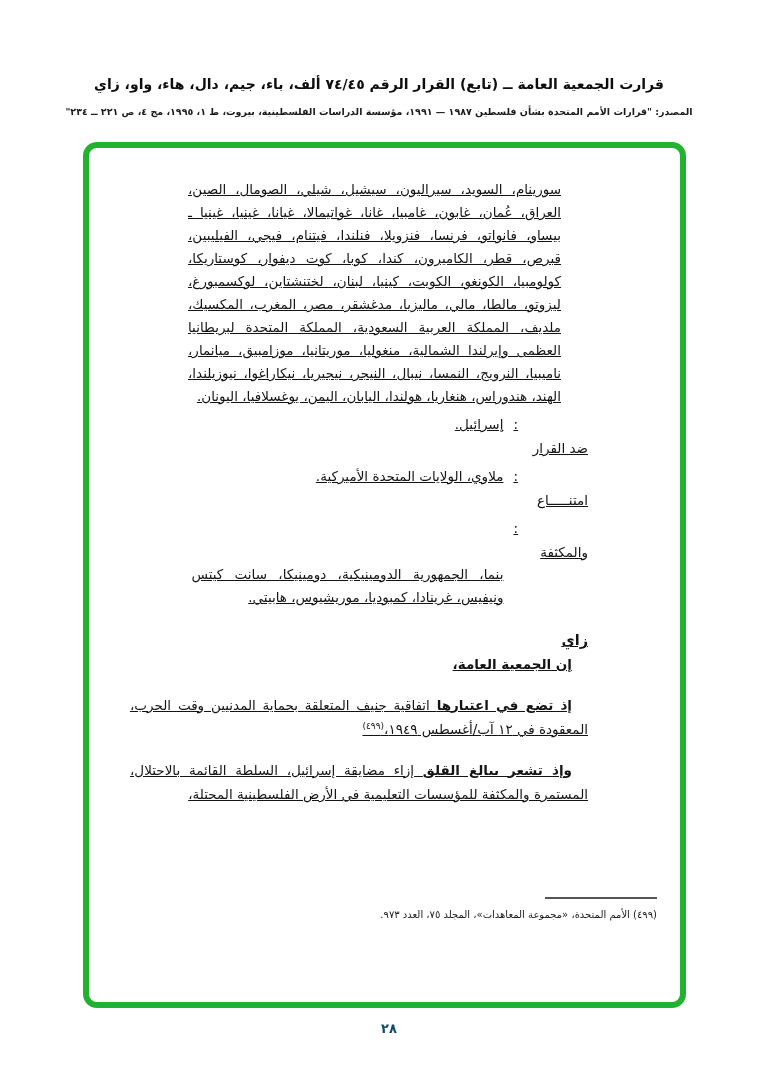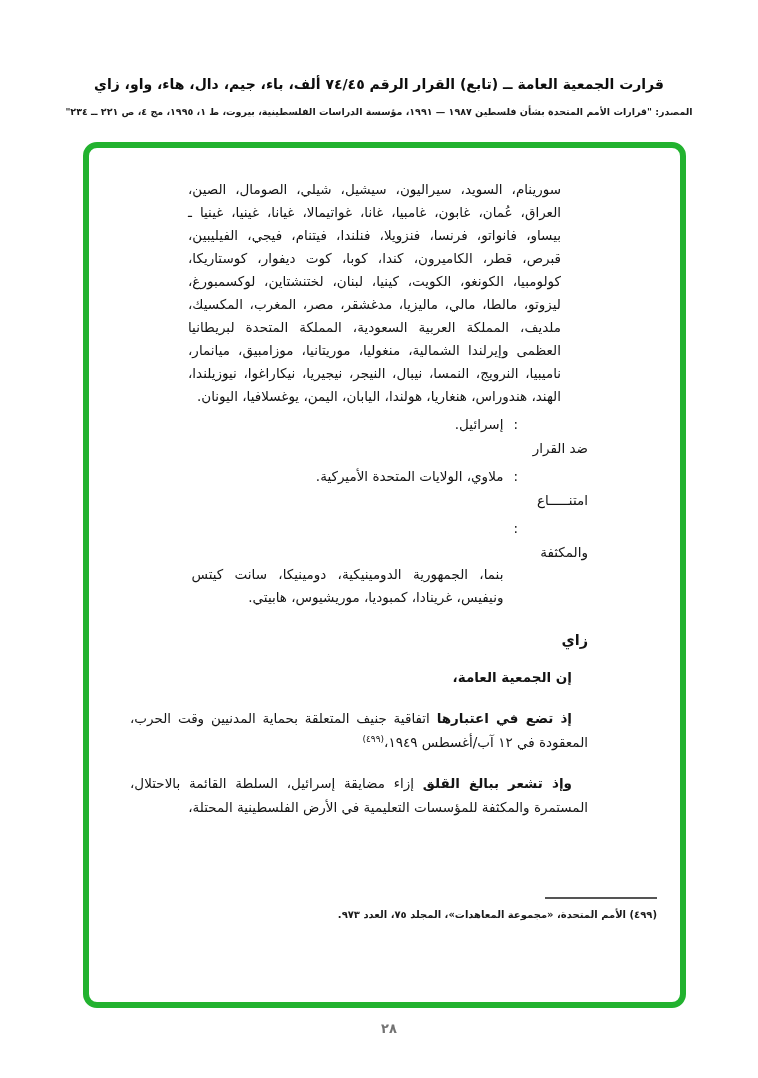--- a/index.html
+++ b/index.html
@@ -38,6 +38,7 @@
     direction: rtl;
     font-size: 13.5px; line-height: 23px;
     color: #141414;
+    text-decoration: underline;
   }
 
   .countries {

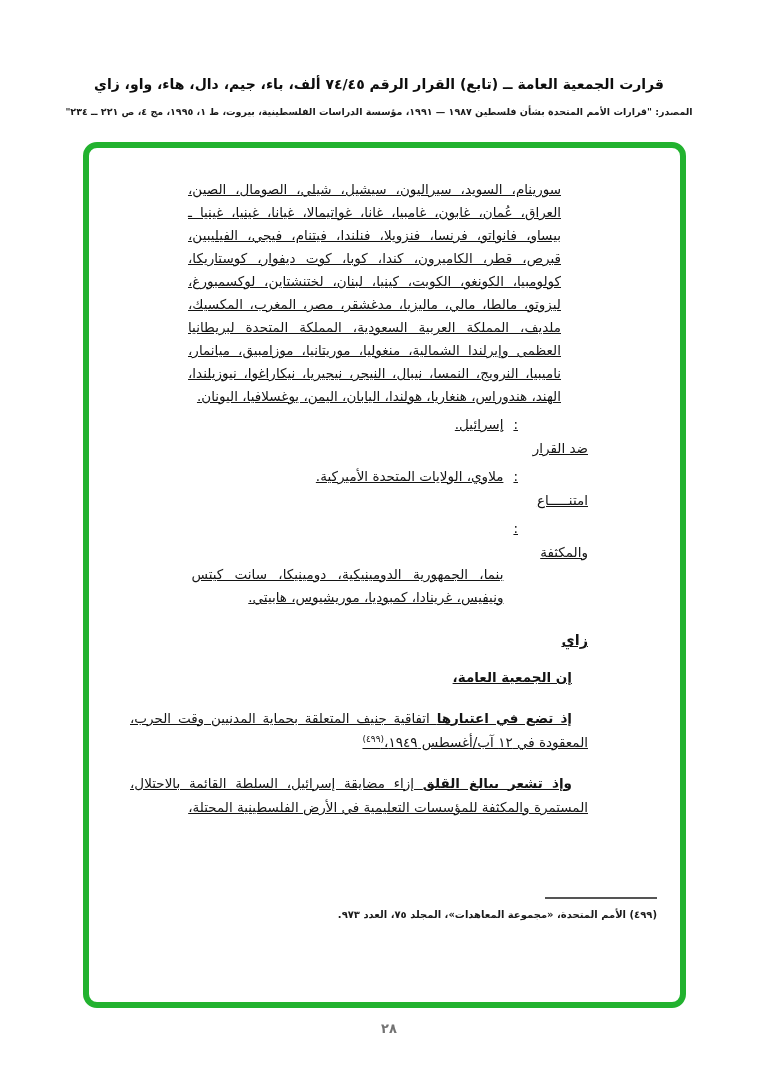--- a/index.html
+++ b/index.html
@@ -61,7 +61,7 @@
   }
 
   .para { text-indent: 16px; text-align: justify; line-height: 24.5px; }
-  .para-intro { margin-top: 13px; font-weight: bold; }
+  .para-intro { font-weight: bold; }
   .para + .para { margin-top: 16px; }
   .lead { font-weight: bold; }
   sup.footref { font-size: 9px; line-height: 0; vertical-align: super; }

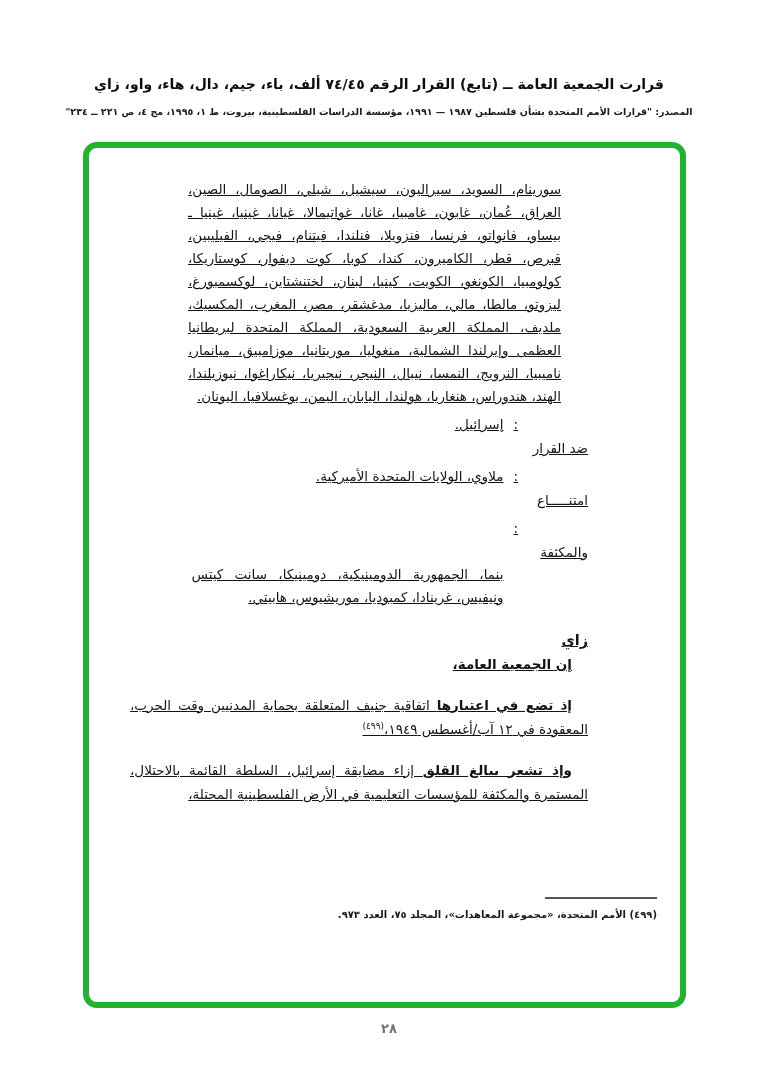--- a/index.html
+++ b/index.html
@@ -75,7 +75,7 @@
     margin-bottom: 9px; 
   }
   .footnote-text {
-    font-size: 10px; font-weight: bold; line-height: 14px;
+    font-size: 10px; font-weight: normal; line-height: 14px;
     color: #1a1a1a; margin-left: 4px;
   }
 

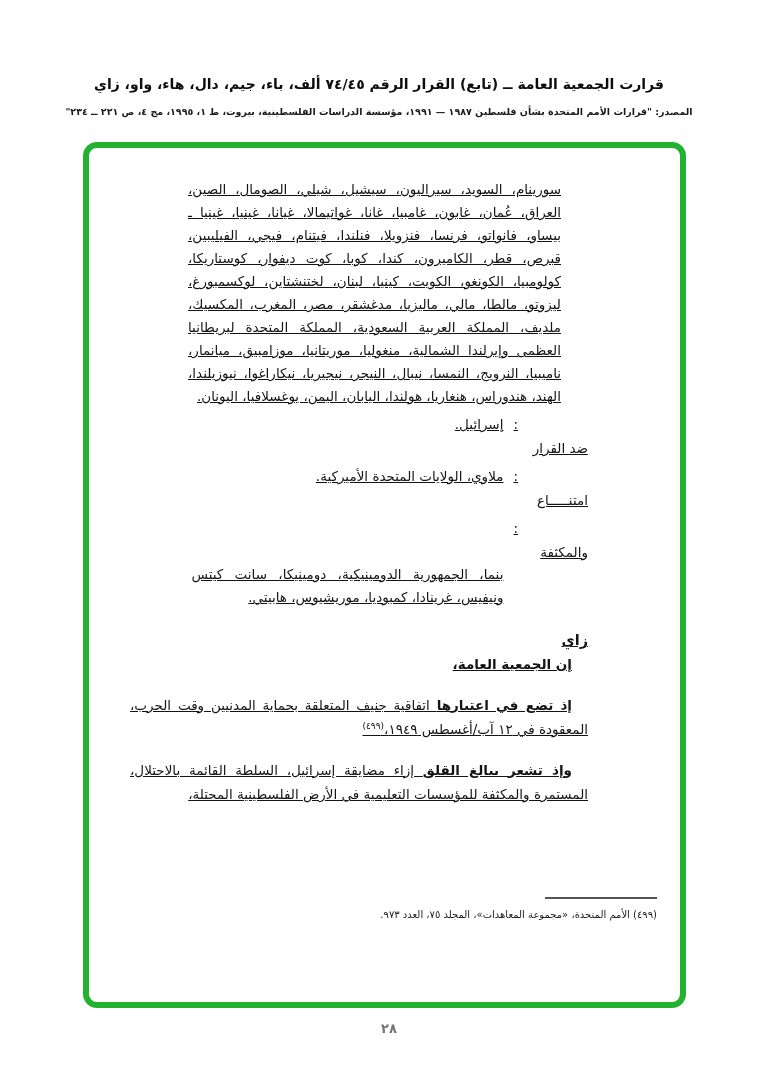--- a/index.html
+++ b/index.html
@@ -81,7 +81,7 @@
 
   .page-number {
     position: absolute; top: 1021px; left: 0; width: 100%;
-    text-align: center; font-weight: bold; font-size: 13px; color: #737373; padding-left: 20px;
+    text-align: center; font-weight: bold; font-size: 13px; color: #0c4a6e; padding-left: 20px;
   }
 </style>
 </head>

